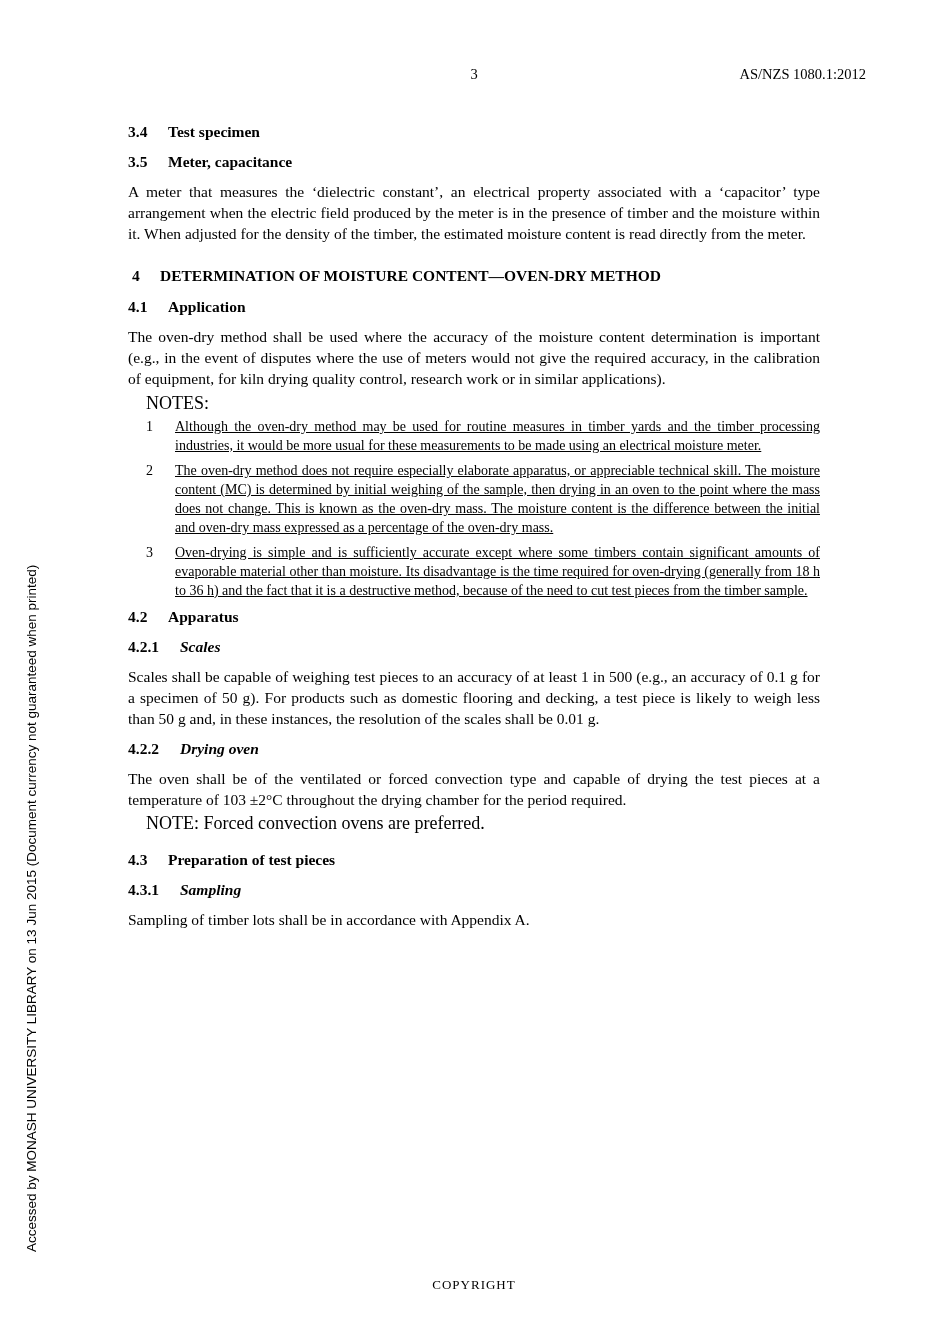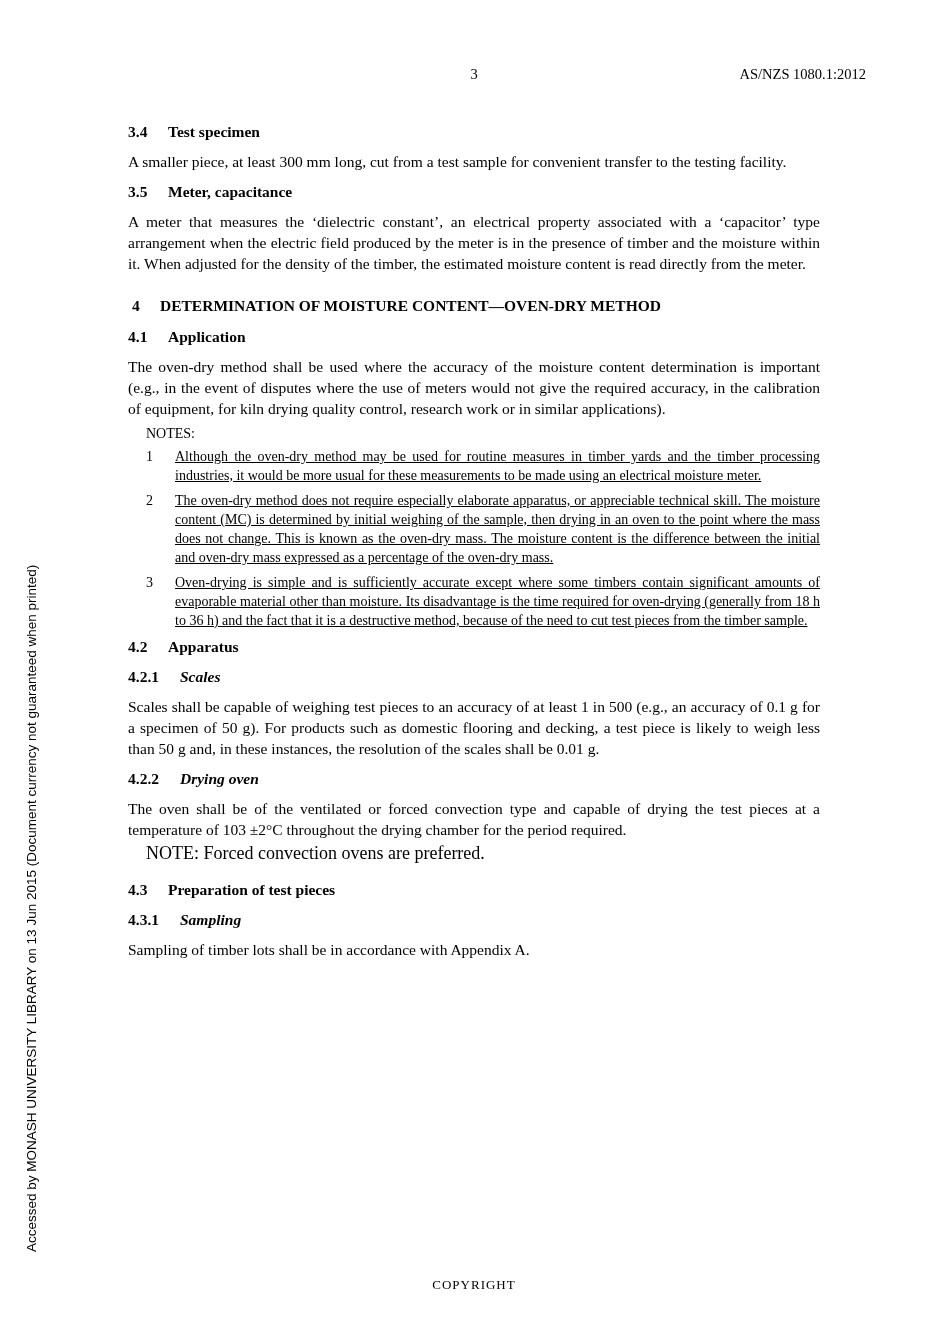--- a/index.html
+++ b/index.html
@@ -78,7 +78,6 @@
     <h3 class="clause first">
       <span class="cnum">3.4</span><span>Test specimen</span>
     </h3>
-    <p class="body">A smaller piece, at least 300 mm long, cut from a test sample for convenient transfer to the testing facility.</p>
 
     <h3 class="clause">
       <span class="cnum">3.5</span><span>Meter, capacitance</span>

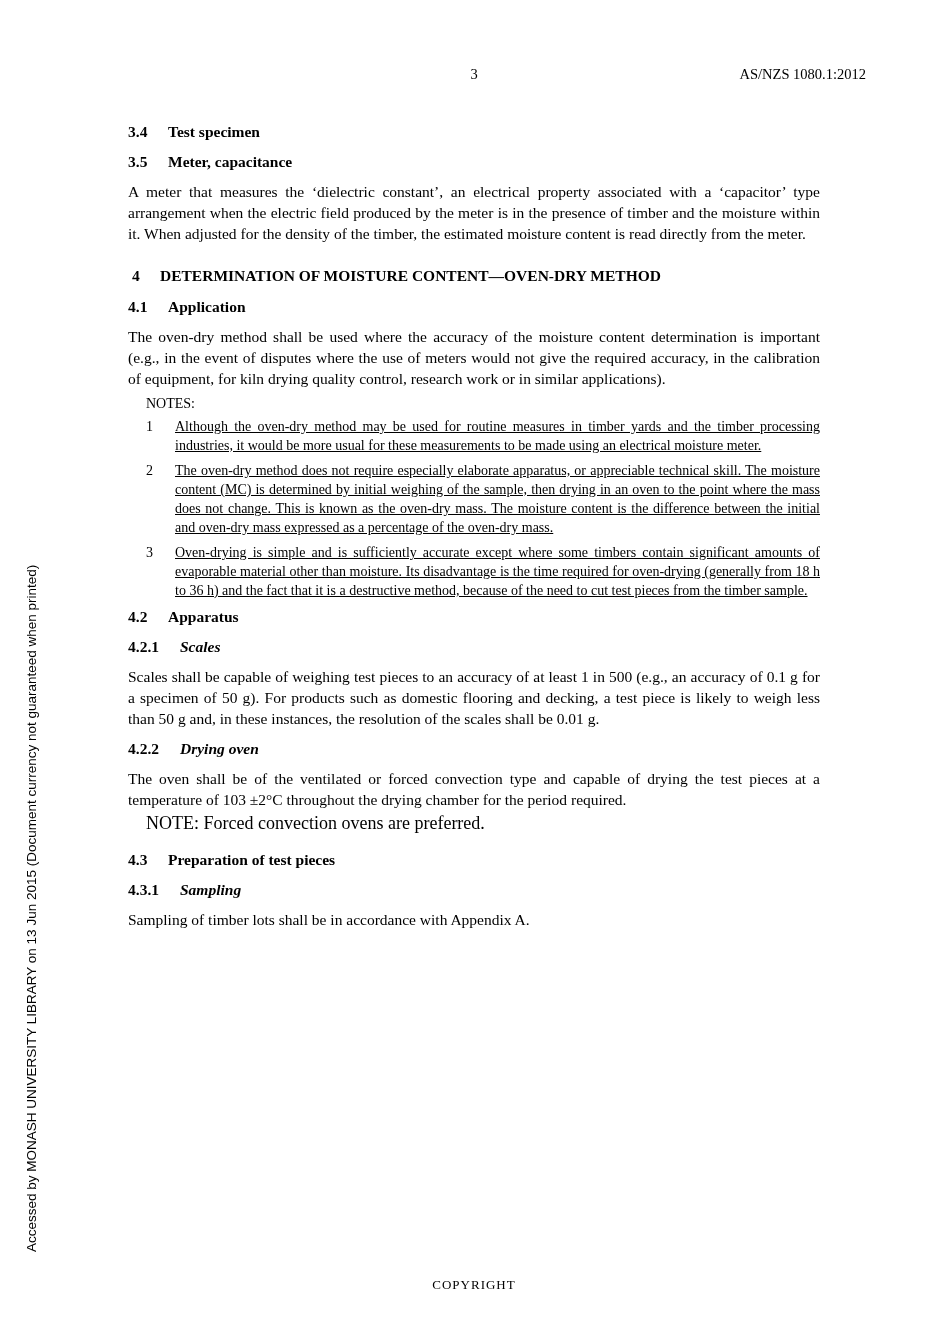--- a/index.html
+++ b/index.html
@@ -43,7 +43,7 @@
   }
 
   .notes-label {
-    font-size:14px; line-height:19px; margin:-4px 0 4px; padding-left:18px;
+    font-size:18px; line-height:19px; margin:-4px 0 4px; padding-left:18px;
   }
   .note-item {
     display:flex; font-size:14px; line-height:19px; margin:0 0 6px;

